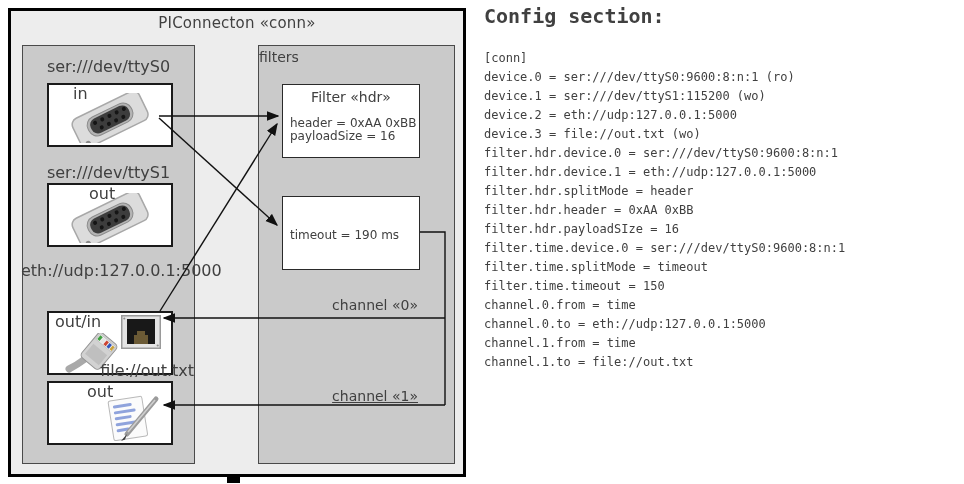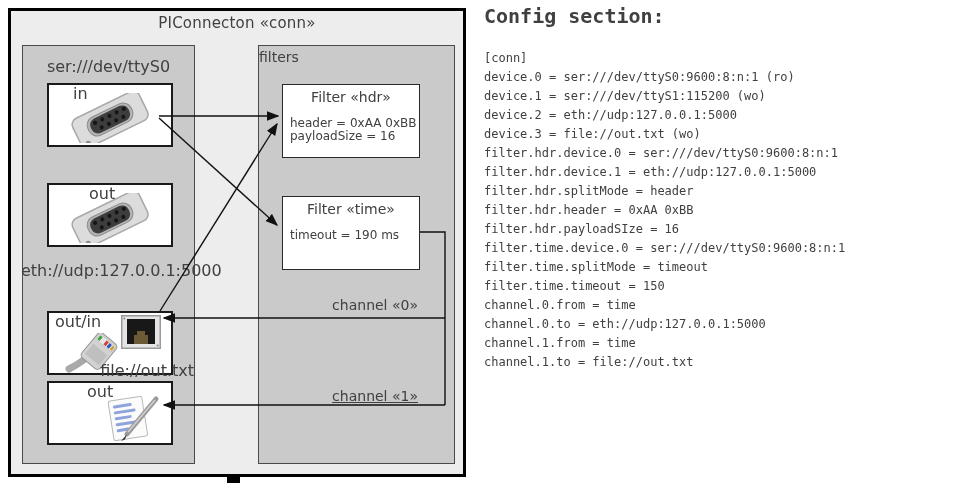--- a/index.html
+++ b/index.html
@@ -68,6 +68,7 @@
         </svg>
       </div>
 
+      <div class="dev-label" style="left:0;top:117px;width:100%;">ser:///dev/ttyS1</div>
       <div class="box dev-box" style="top:137px;">
         <span class="mode-label" style="left:40px;">out</span>
         <svg class="icon" style="left:10px;top:8px;" width="104" height="50" viewBox="0 0 104 50">

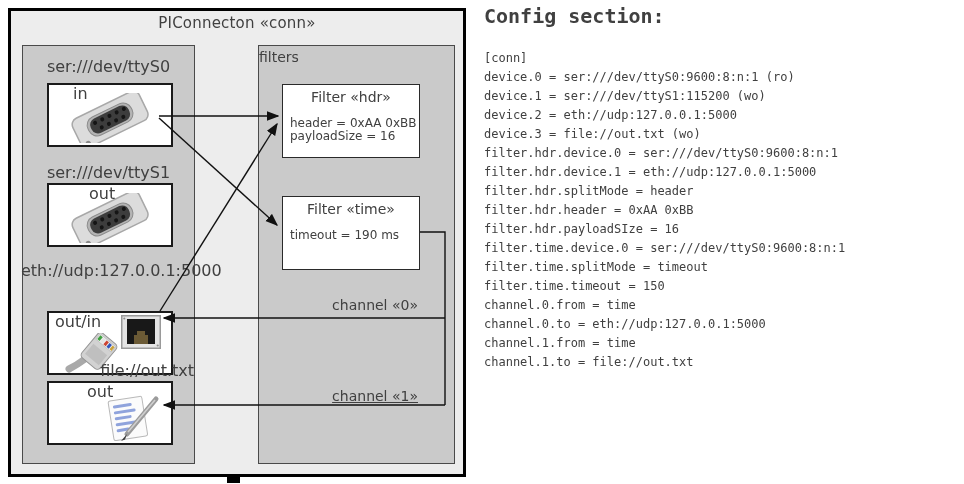--- a/index.html
+++ b/index.html
@@ -144,7 +144,6 @@
       </div>
 
       <div class="filter-box" style="top:150px;">
-        <div class="filter-title">Filter «time»</div>
         <div class="props">timeout = 190 ms</div>
       </div>
 

